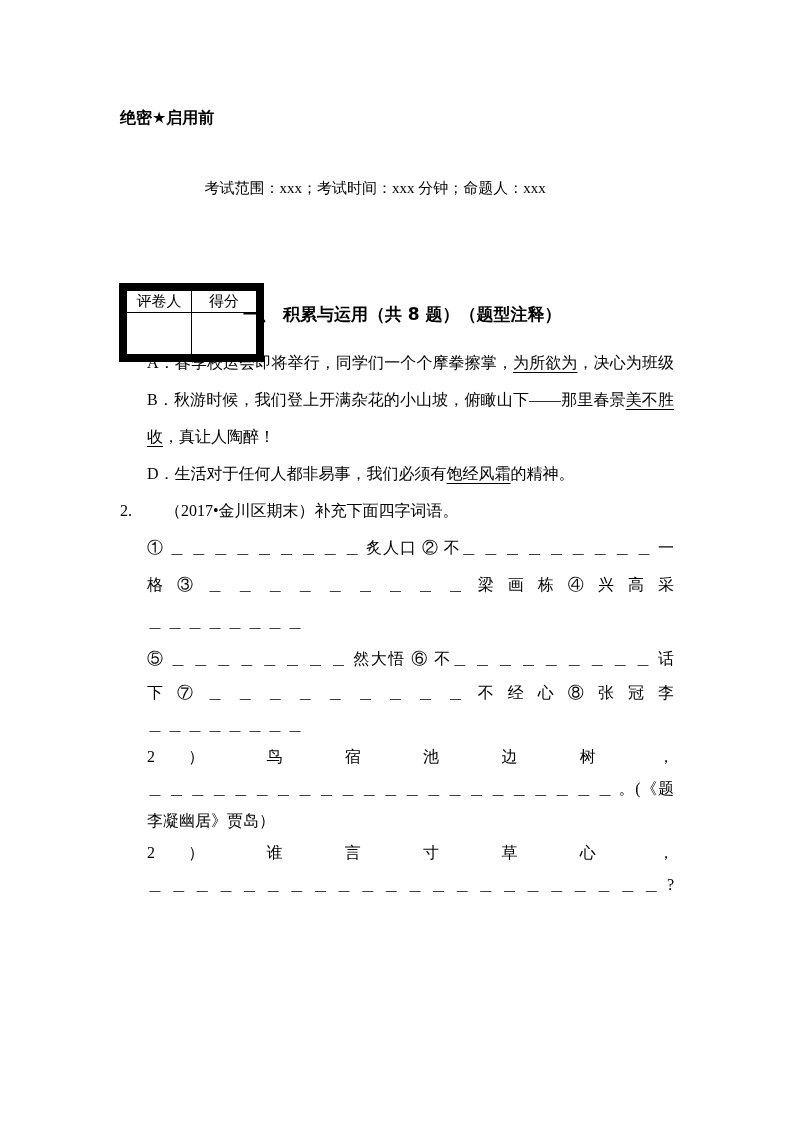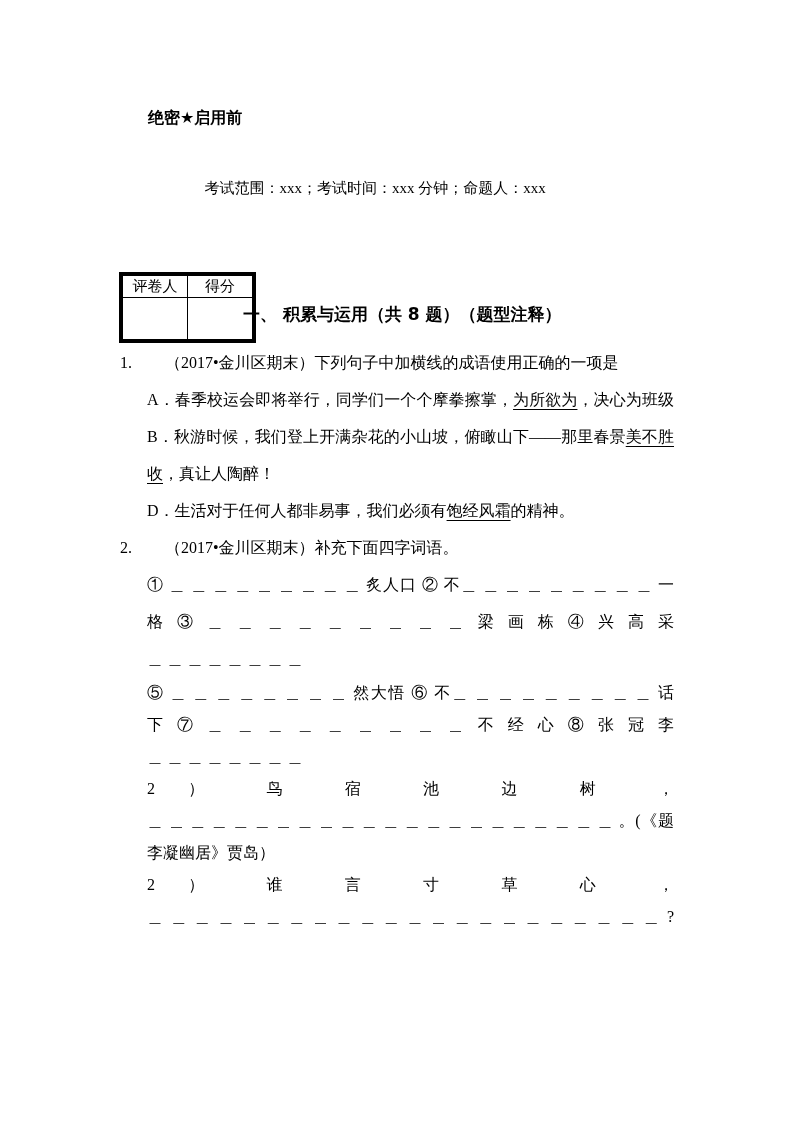--- a/index.html
+++ b/index.html
@@ -14,7 +14,7 @@
   .secret{
     position:absolute;left:120px;top:108px;
     font-family:"DejaVu Sans", sans-serif;
-    font-weight:bold;font-size:16px;line-height:20px;margin-left:28px;
+    font-weight:bold;font-size:16px;line-height:20px;
   }
   .title{
     position:absolute;left:120px;top:143px;width:554px;

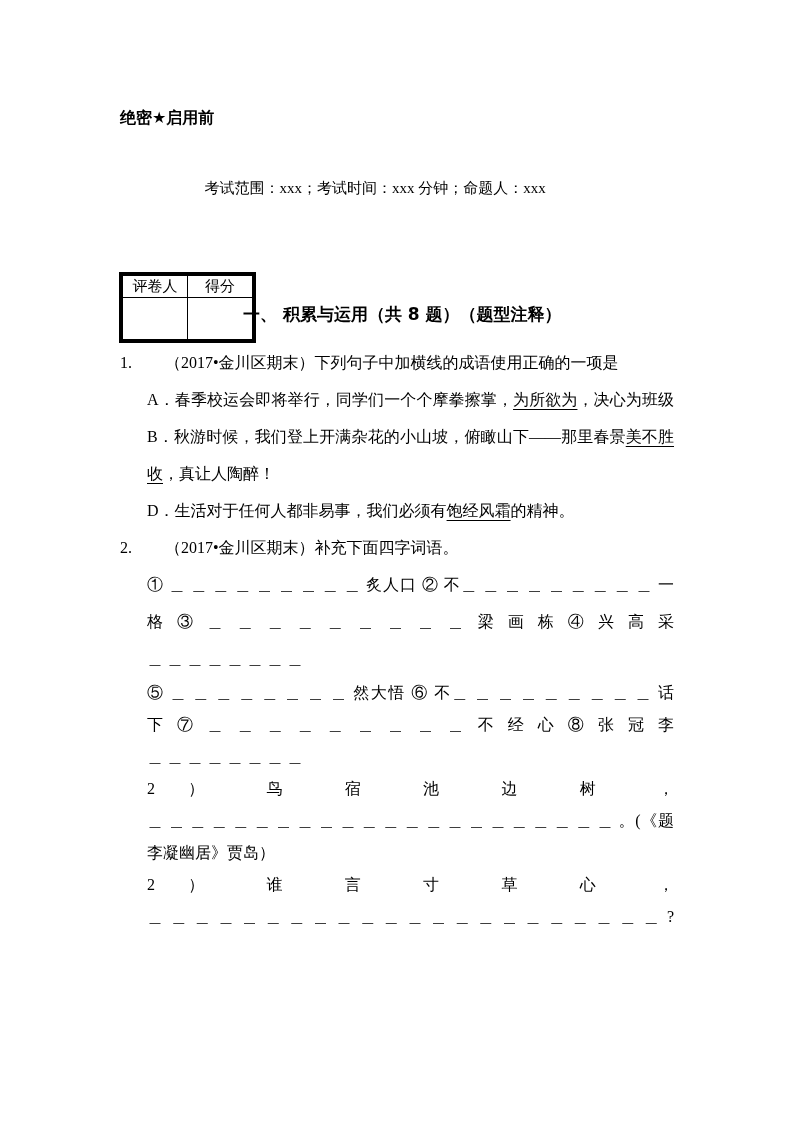--- a/index.html
+++ b/index.html
@@ -34,9 +34,9 @@
     font-size:15px;line-height:20px;
   }
   .score-table{
-    position:absolute;left:119px;top:272px;
+    position:absolute;left:119px;top:283px;
     border-collapse:collapse;
-    border:4px solid #000000;
+    border:8px solid #000000;
     table-layout:fixed;
   }
   .score-table td{

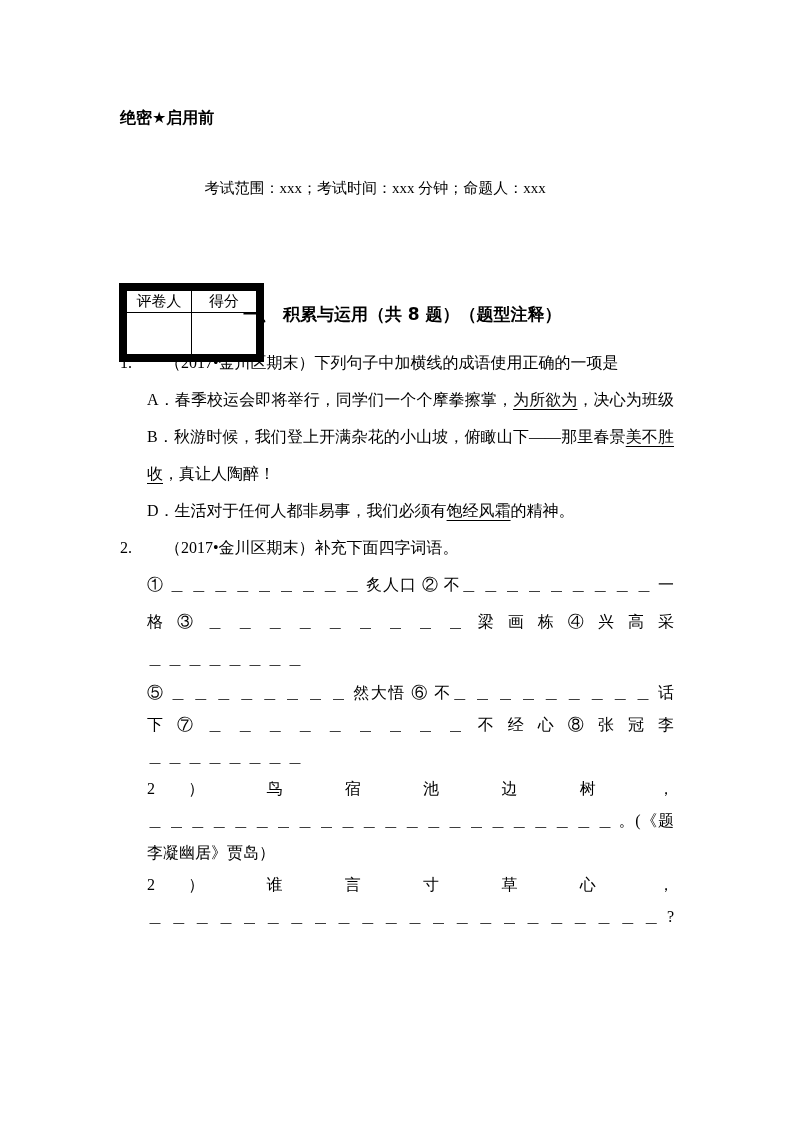--- a/index.html
+++ b/index.html
@@ -91,7 +91,6 @@
   <div class="section-heading">一、 积累与运用（共 8 题）（题型注释）</div>
 
   <div class="body-lines">
-      <div class="line"><span class="qnum">1.</span><span>（2017•金川区期末）下列句子中加横线的成语使用正确的一项是</span></div>
       <div class="line indent justify"><span>A．春季校运会即将举行，同学们一个个摩拳擦掌，</span><span class="u">为所欲为</span><span>，决心为班级</span></div>
       <div class="line indent justify"><span>B．秋游时候，我们登上开满杂花的小山坡，俯瞰山下——那里春景</span><span class="u">美不胜</span></div>
       <div class="line indent"><span class="u">收</span><span>，真让人陶醉！</span></div>

